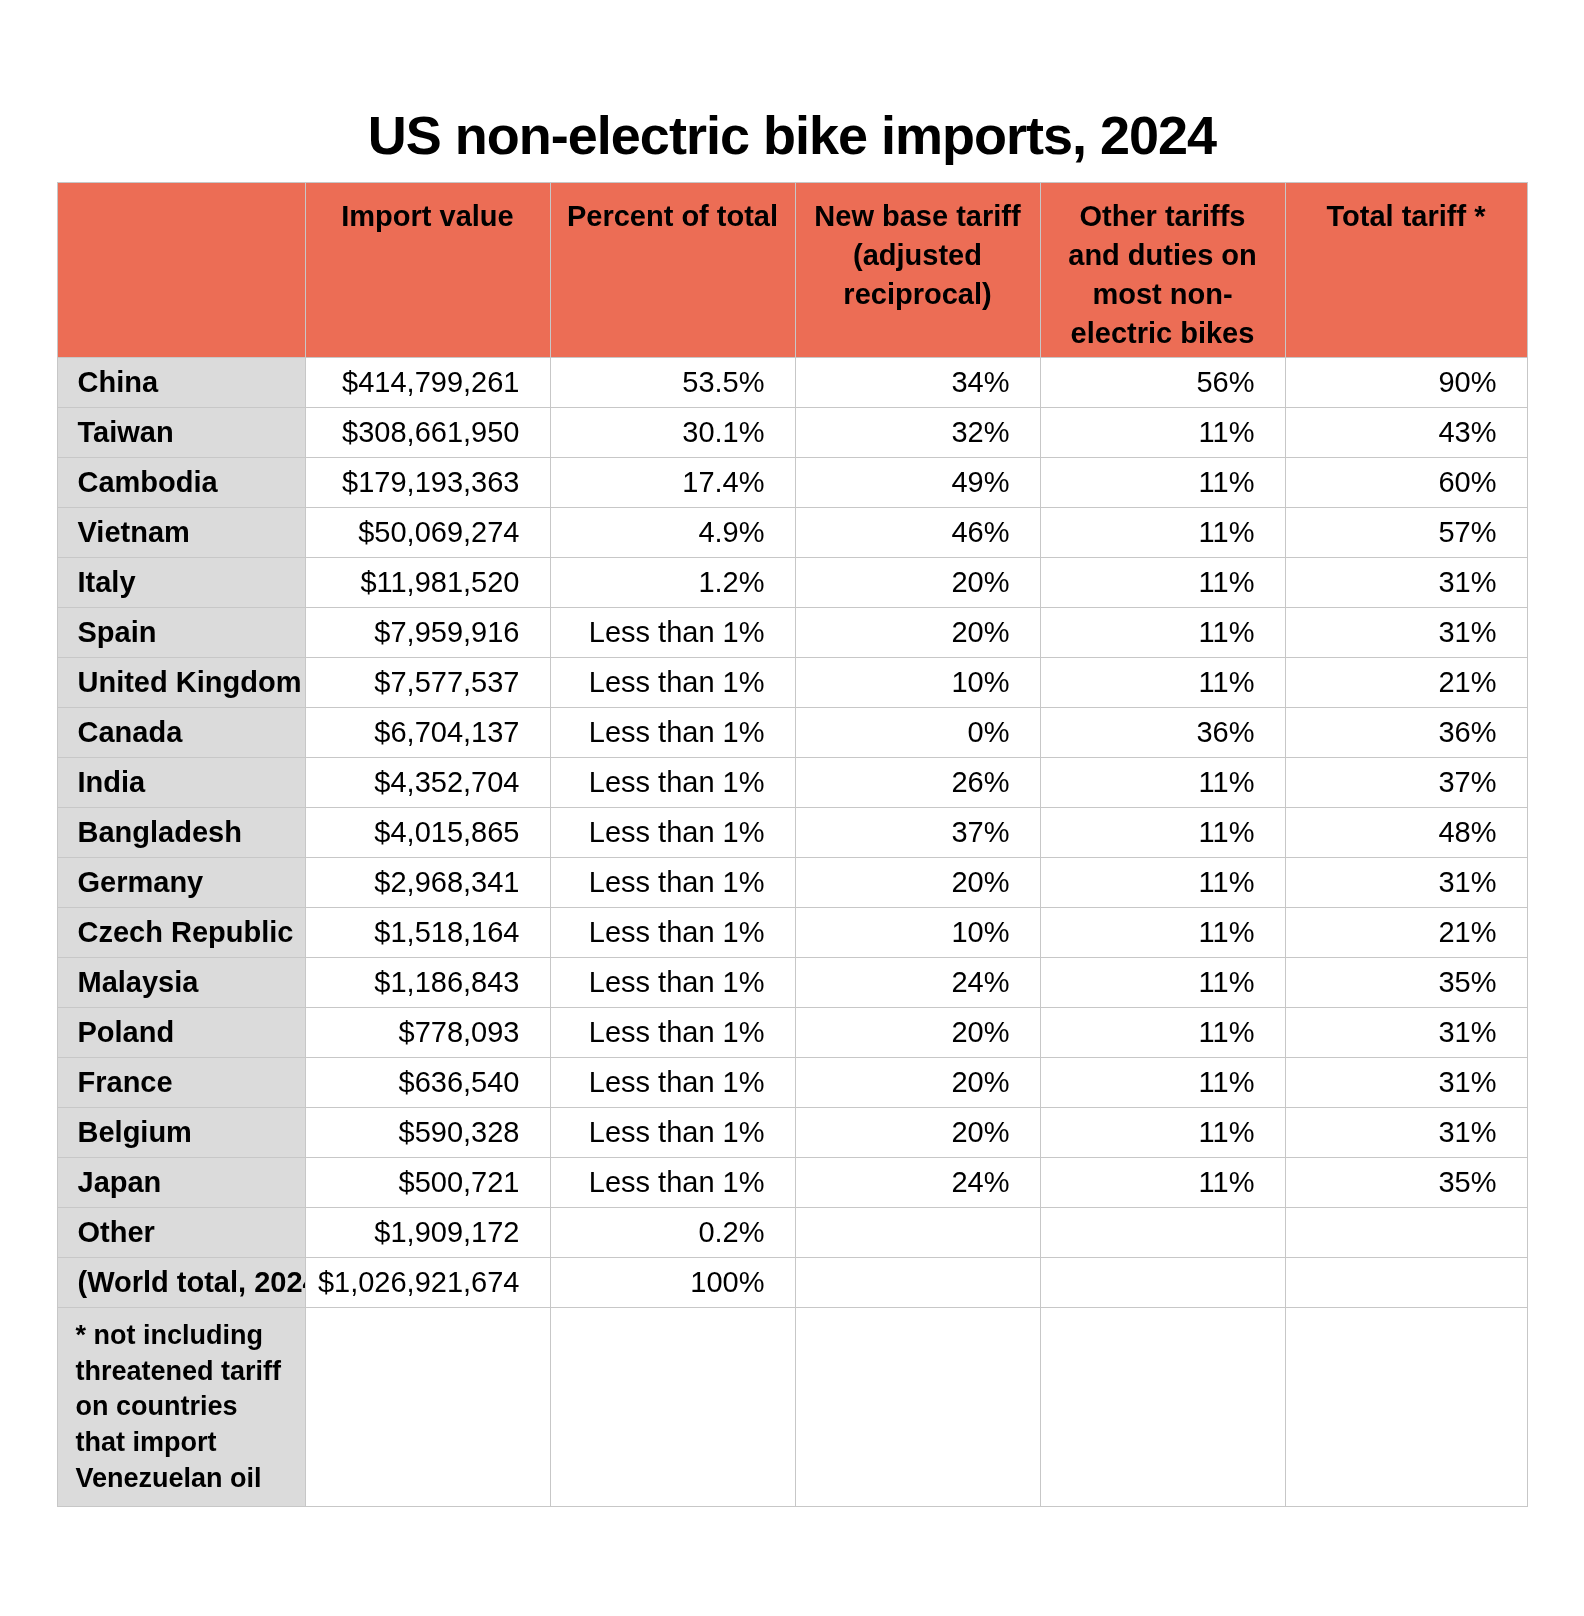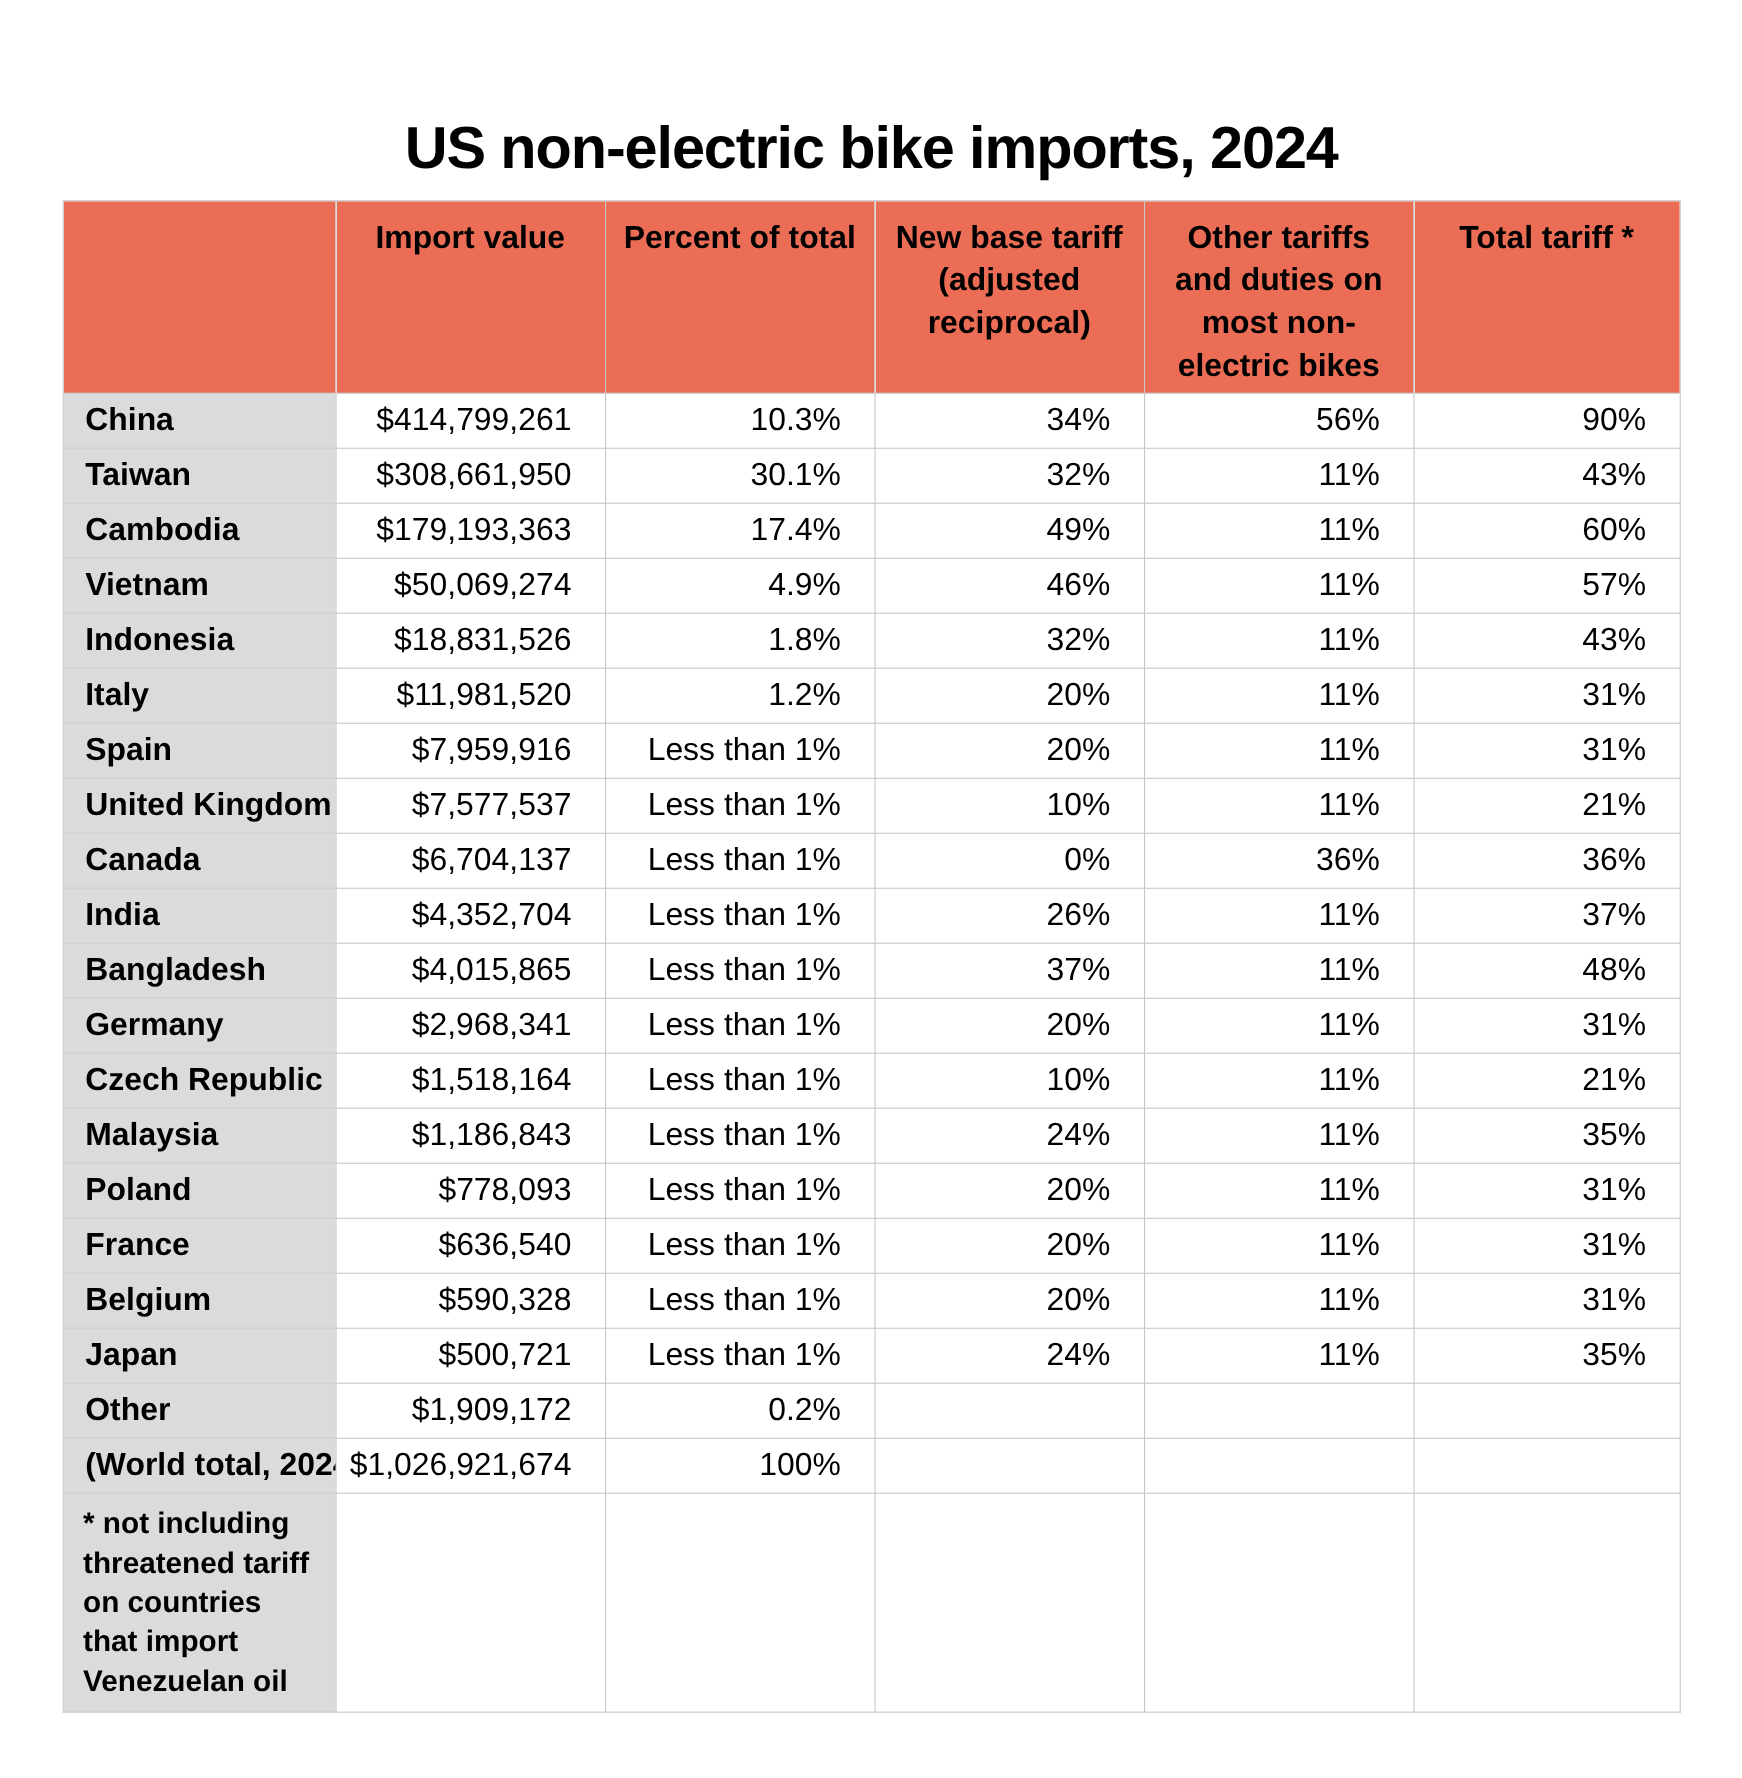--- a/index.html
+++ b/index.html
@@ -109,7 +109,7 @@
         <tr class="data-row">
     <th class="rowlabel">China</th>
     <td class="val">$414,799,261</td>
-    <td class="val">10.3%</td>
+    <td class="val">53.5%</td>
     <td class="val">34%</td>
     <td class="val">56%</td>
     <td class="val">90%</td>

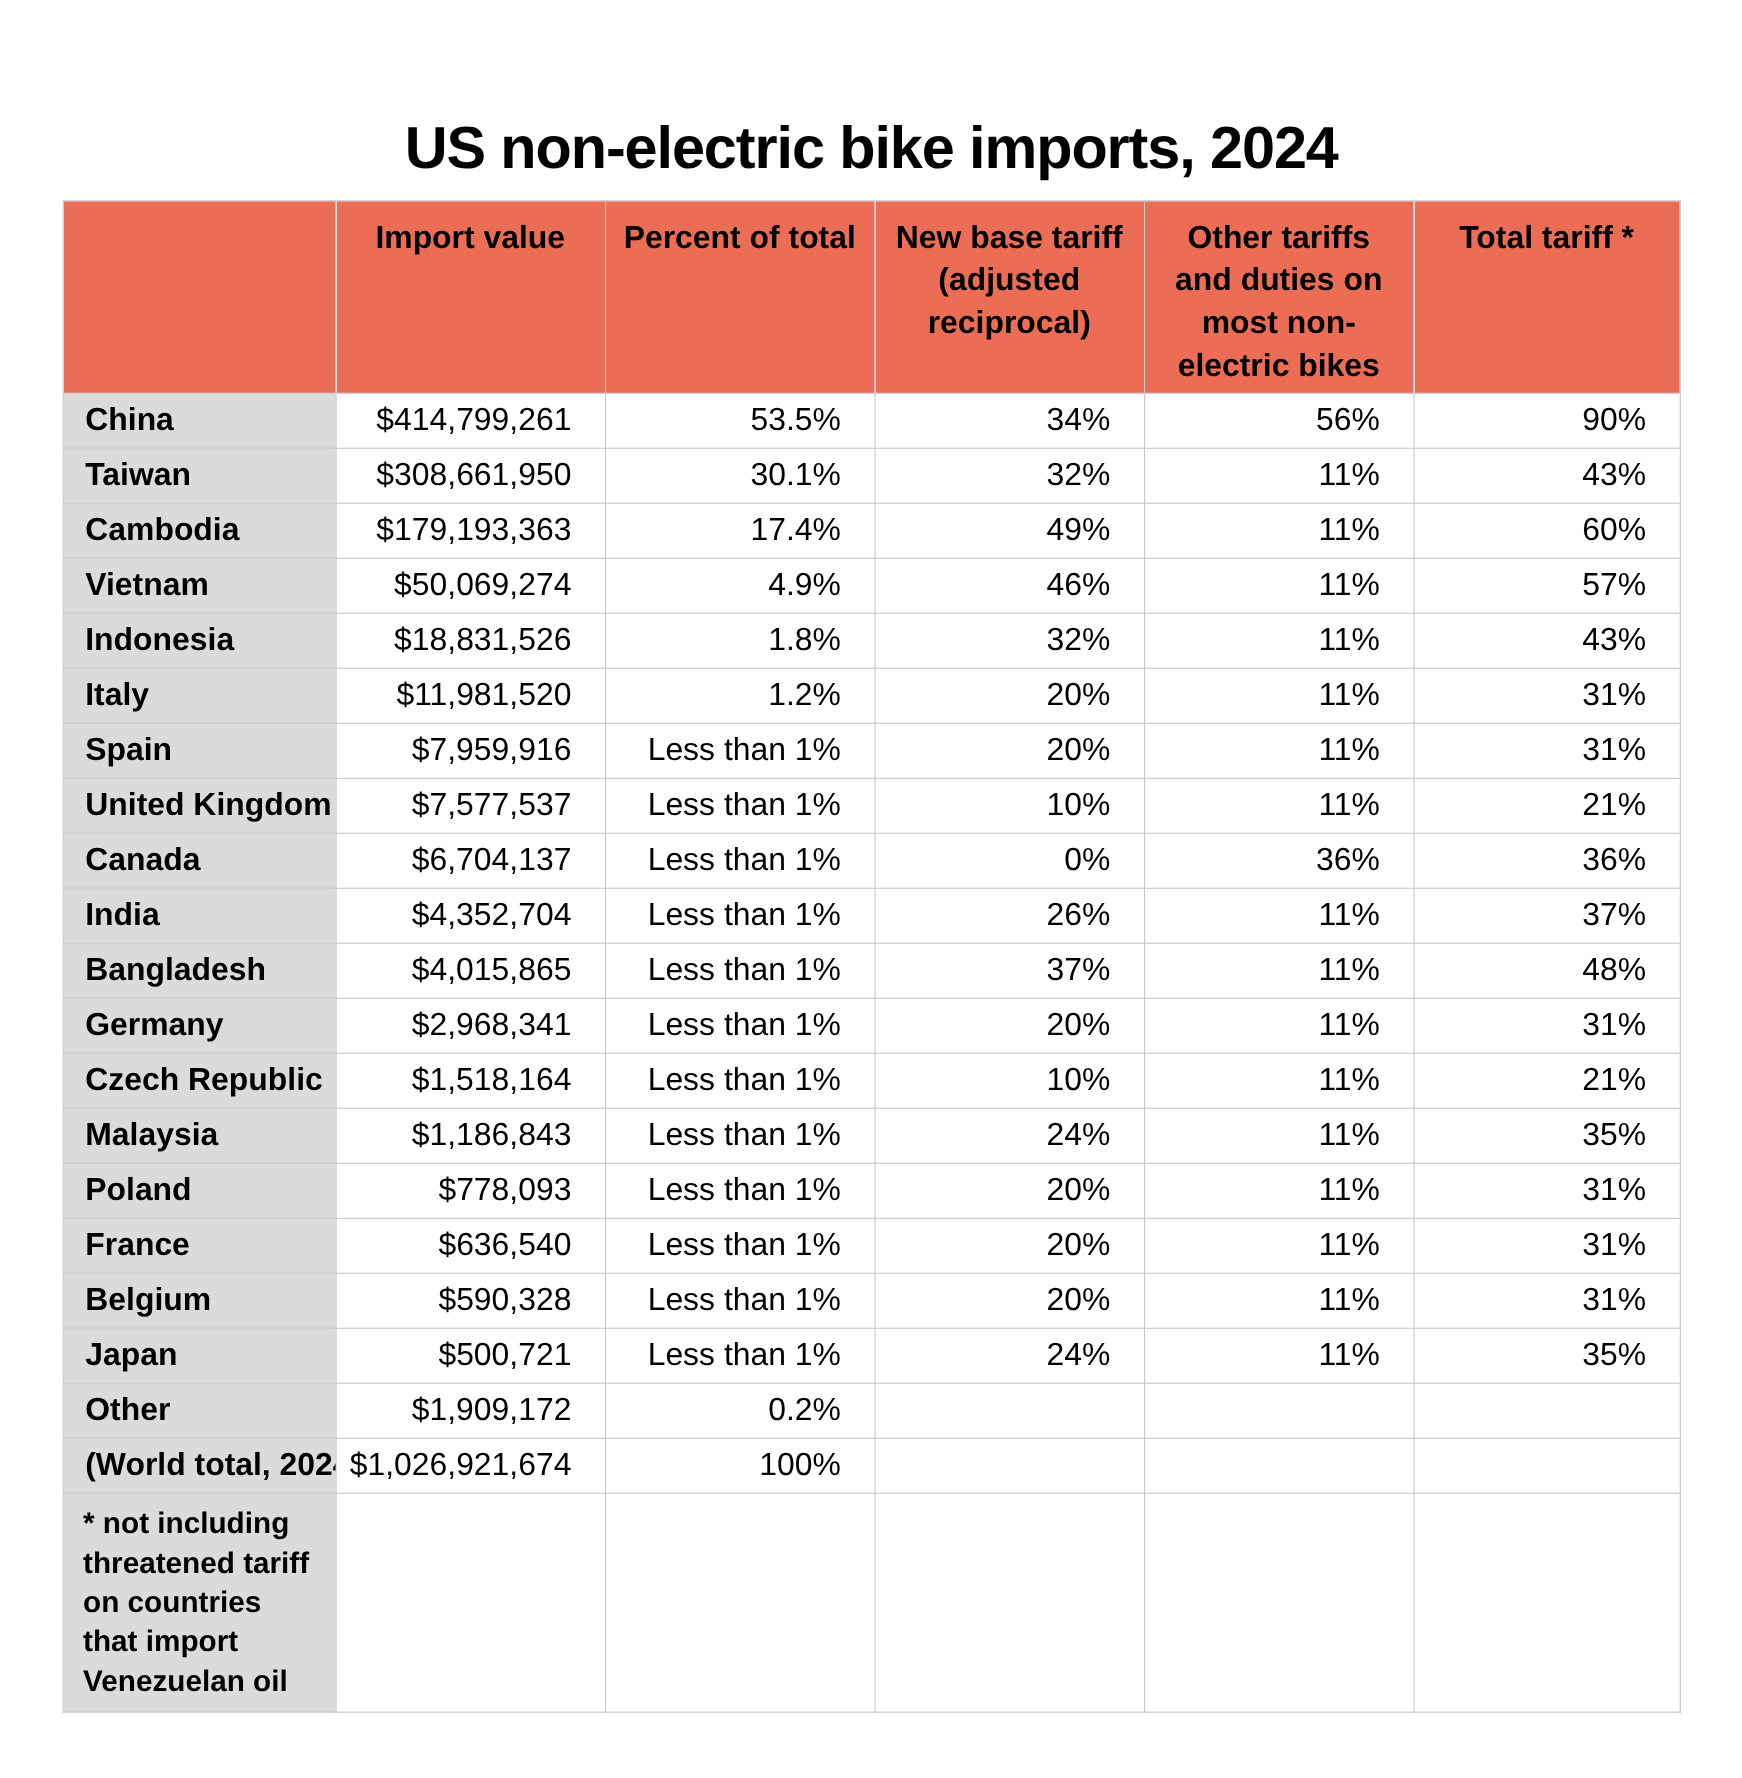--- a/index.html
+++ b/index.html
@@ -139,14 +139,6 @@
     <td class="val">57%</td>
   </tr>
         <tr class="data-row">
-    <th class="rowlabel">Indonesia</th>
-    <td class="val">$18,831,526</td>
-    <td class="val">1.8%</td>
-    <td class="val">32%</td>
-    <td class="val">11%</td>
-    <td class="val">43%</td>
-  </tr>
-        <tr class="data-row">
     <th class="rowlabel">Italy</th>
     <td class="val">$11,981,520</td>
     <td class="val">1.2%</td>

